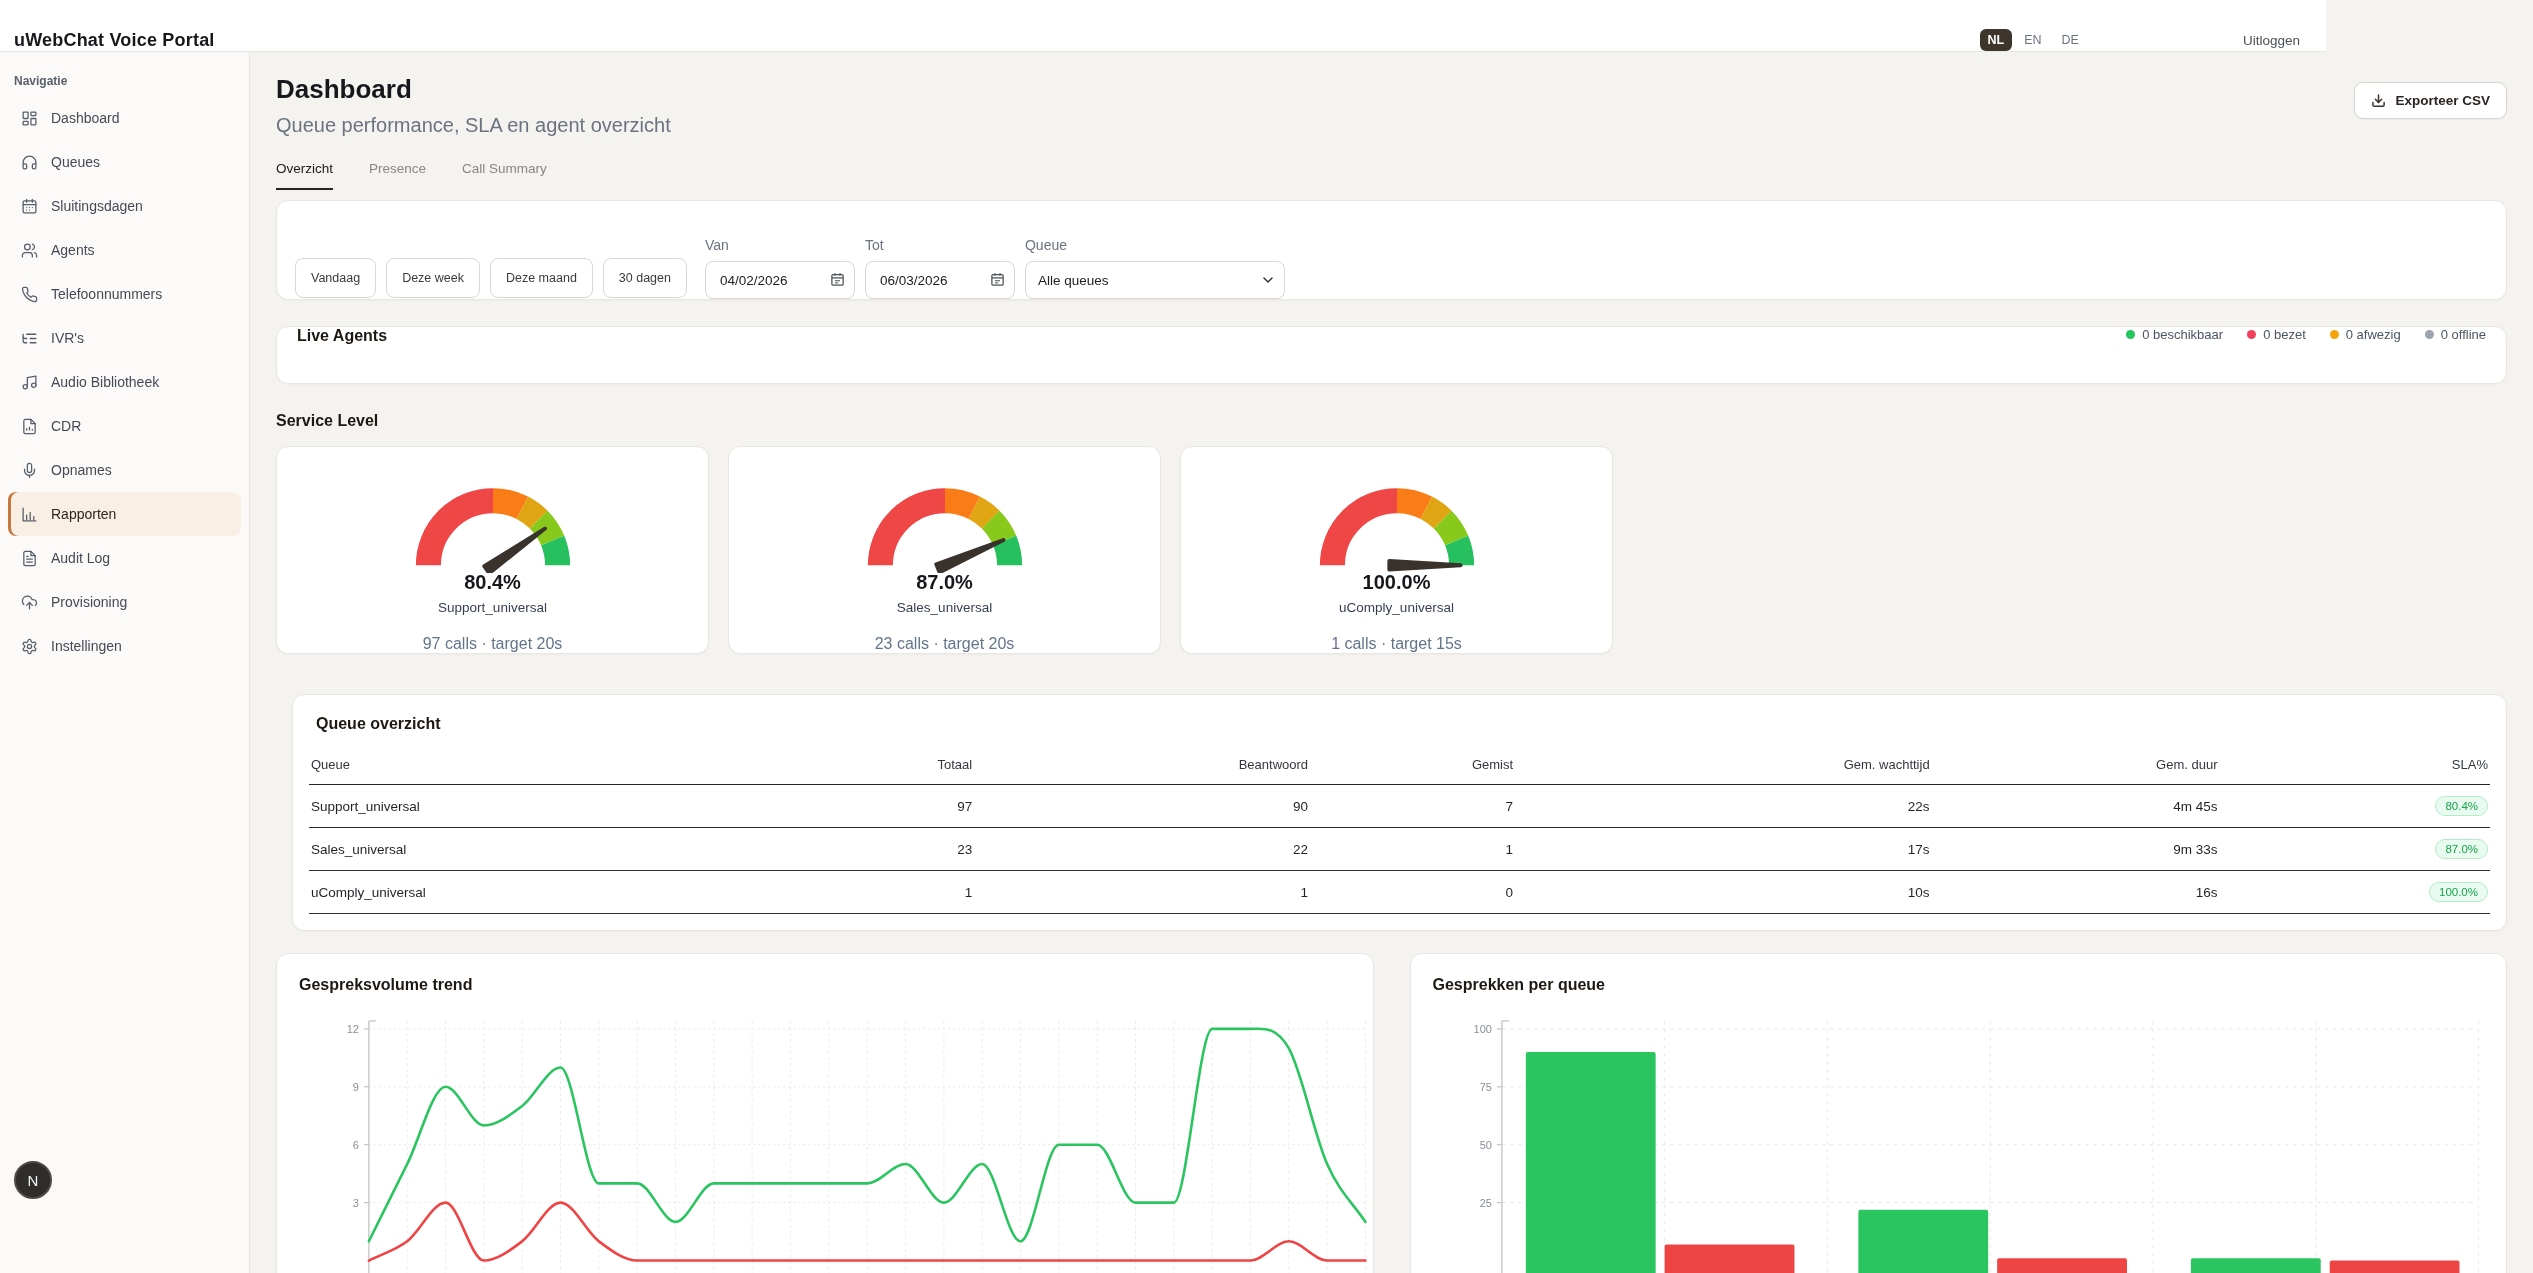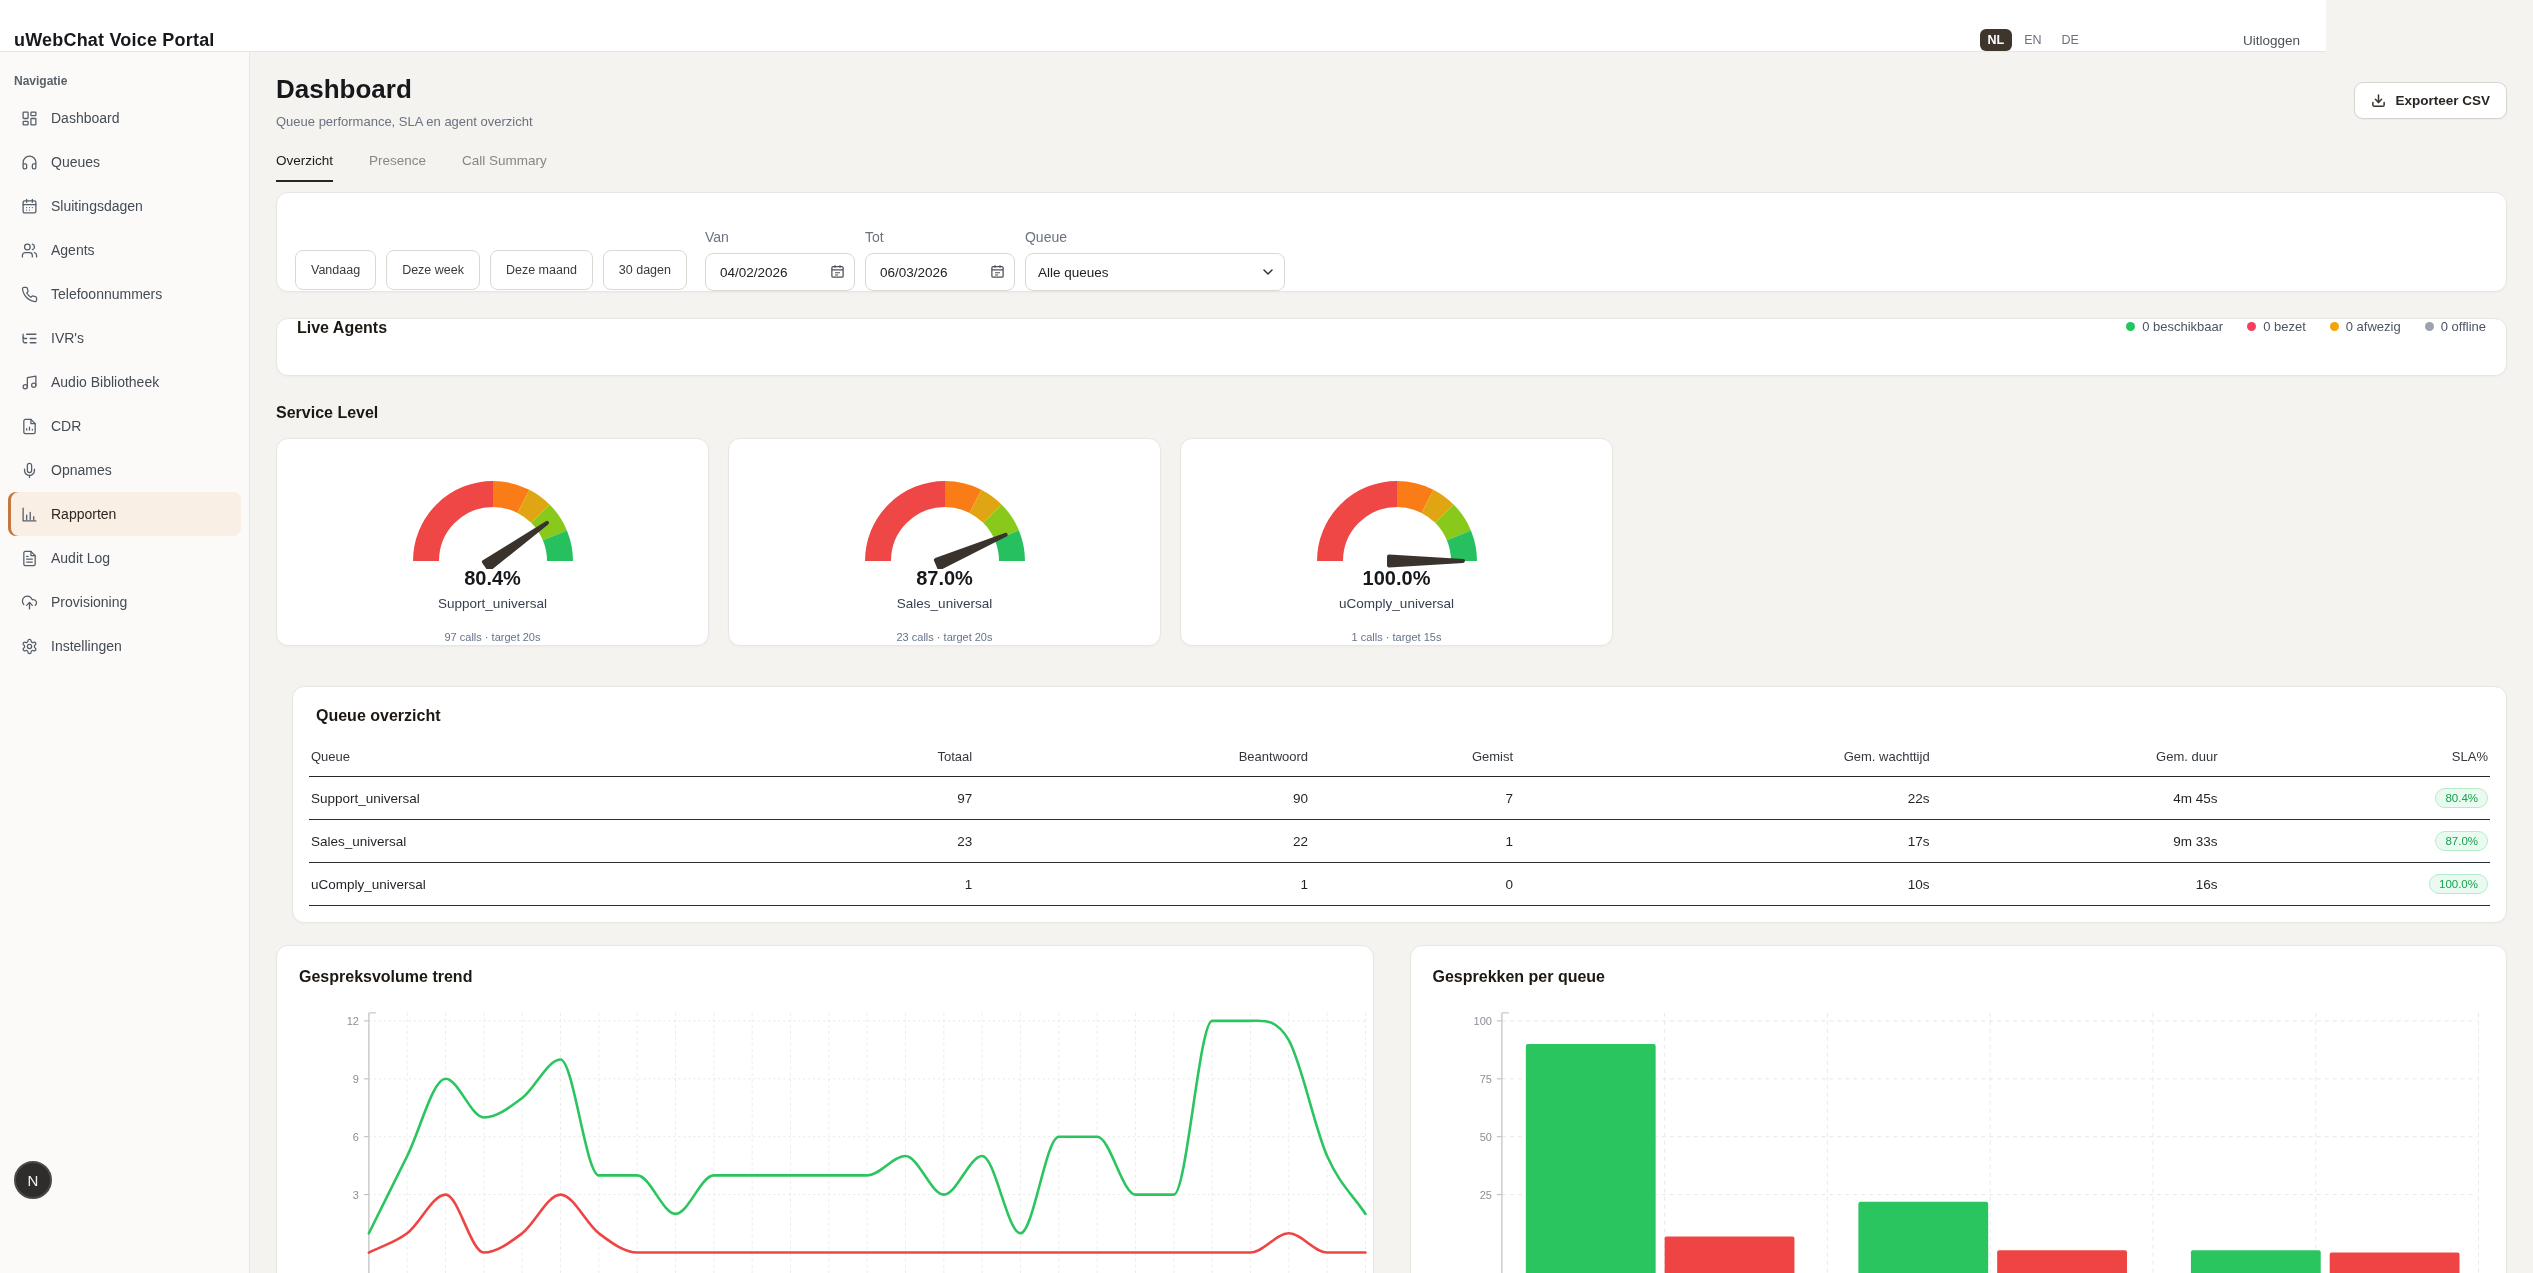--- a/index.html
+++ b/index.html
@@ -33,7 +33,7 @@
   .main { position:absolute; top:52px; left:250px; width:2283px; padding:22px 26px 0 26px; }
   .page-head { position:relative; }
   .page-title { font-size:26px; font-weight:700; color:#16181c; }
-  .page-sub { margin-top:9px; font-size:13px; color:#6b7280; }
+  .page-sub { margin-top:9px; font-size:20px; color:#6b7280; }
   .export-btn { position:absolute; right:0; top:8px; height:37px; display:inline-flex; align-items:center;
     gap:9px; padding:0 16px; background:#fff; border:1px solid #d8d5cf; border-radius:9px; font-size:13.5px;
     font-weight:700; color:#2a2username5; cursor:pointer; box-shadow:0 1px 2px rgba(0,0,0,.04); color:#2a2522; }

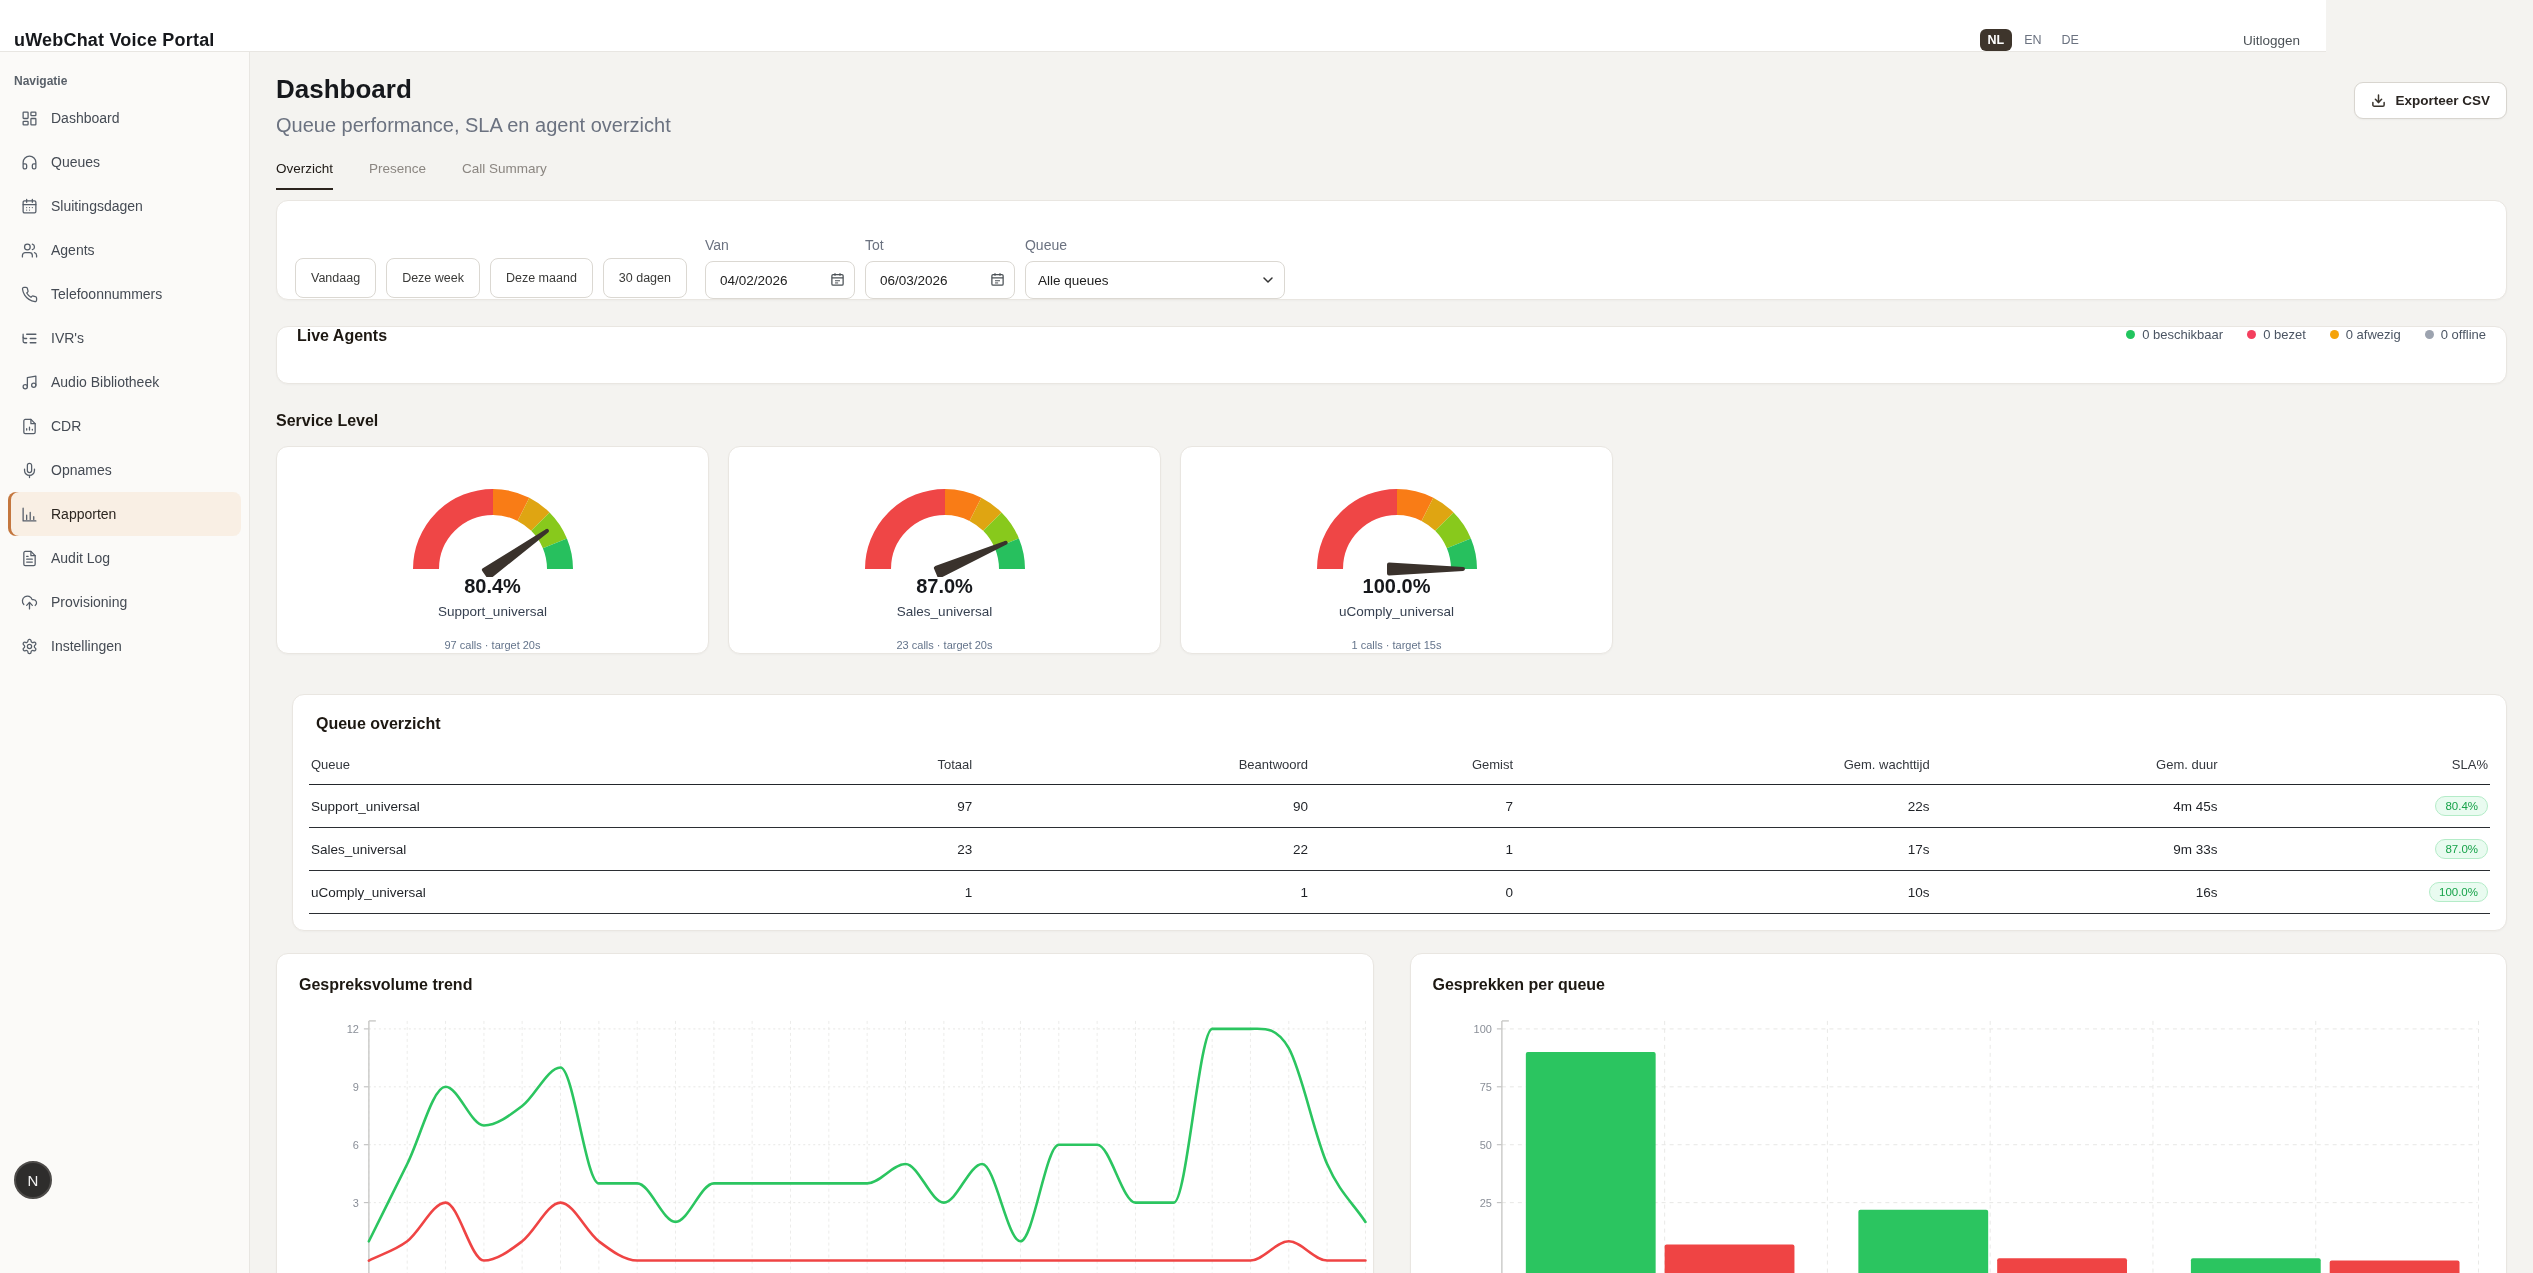--- a/index.html
+++ b/index.html
@@ -72,7 +72,7 @@
   .gauge-card { width:433px; height:208px; display:flex; flex-direction:column; align-items:center; padding-top:18px; }
   .gauge-pct { font-size:20px; font-weight:700; color:#16181c; margin-top:-2px; }
   .gauge-name { font-size:13.5px; color:#374151; margin-top:6px; }
-  .gauge-sub { font-size:11px; color:#64748b; margin-top:20px; }
+  .gauge-sub { font-size:16px; color:#64748b; margin-top:20px; }
 
   .table-card { margin-top:40px; padding:0 16px 16px 16px;margin-left:16px; }
   .table-title { padding:20px 7px 14px 7px; font-size:16px; font-weight:700; color:#1d1812; }

